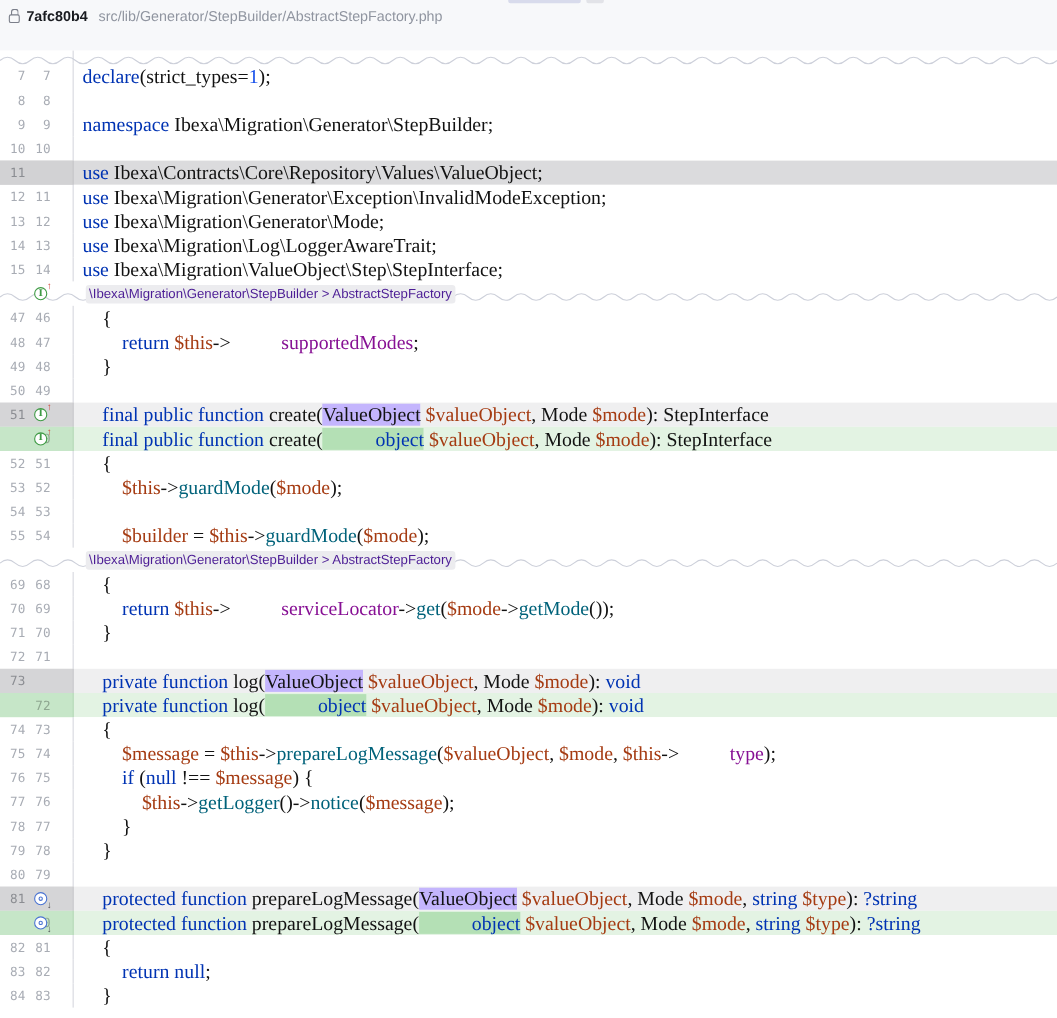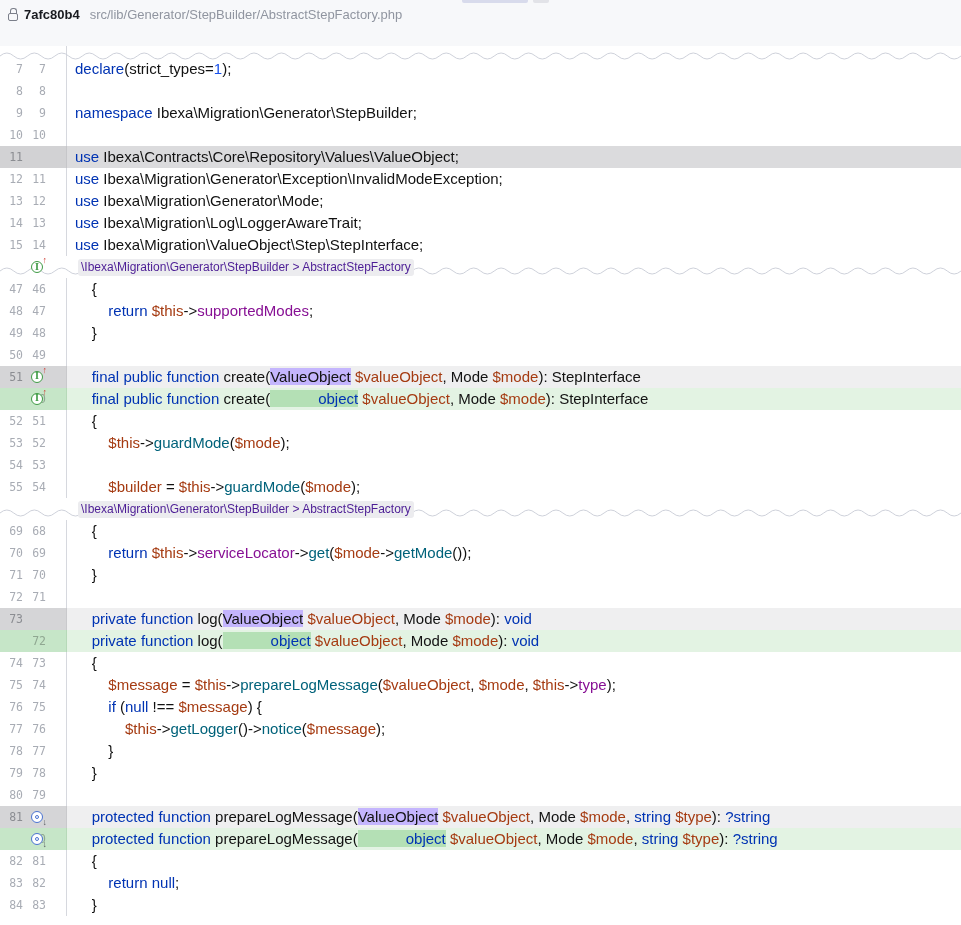--- a/index.html
+++ b/index.html
@@ -30,7 +30,7 @@
   .ln { width:20px; text-align:right; font-family:"DejaVu Sans Mono", monospace;
         font-size:11.5px; line-height:22px; color:#a8acb4; }
   .ln + .ln { margin-left:3px; }
-  .code { flex:1; font-family:Liberation Sans, sans-serif; font-size:15px; line-height:22px;
+  .code { flex:1; font-family:Liberation Serif, serif; font-size:18px; line-height:22px;
           white-space:pre; padding-left:8px; color:#121212; }
 
   .row.removed      { background:#efeff0; }

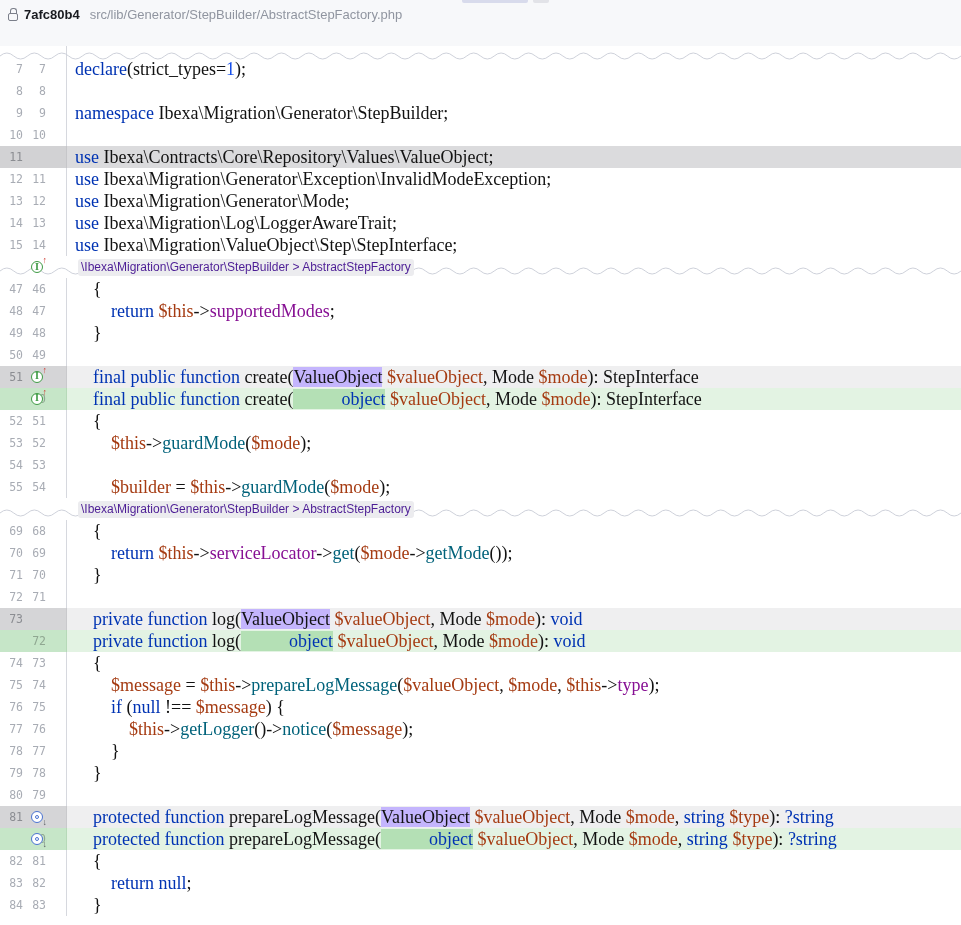--- a/index.html
+++ b/index.html
@@ -48,7 +48,7 @@
   .n  { color:#1750eb; }
   .v  { color:#a53b12; }
   .f  { color:#00627a; }
-  .fd { color:#871094; }
+  .fd { color:#871094;margin-left:46px; }
   .d  { color:#121212; }
   .hr { background:#c4b5fd;text-align:center; }
   .ha { background:#b4e0b5;padding-left:48px; }

